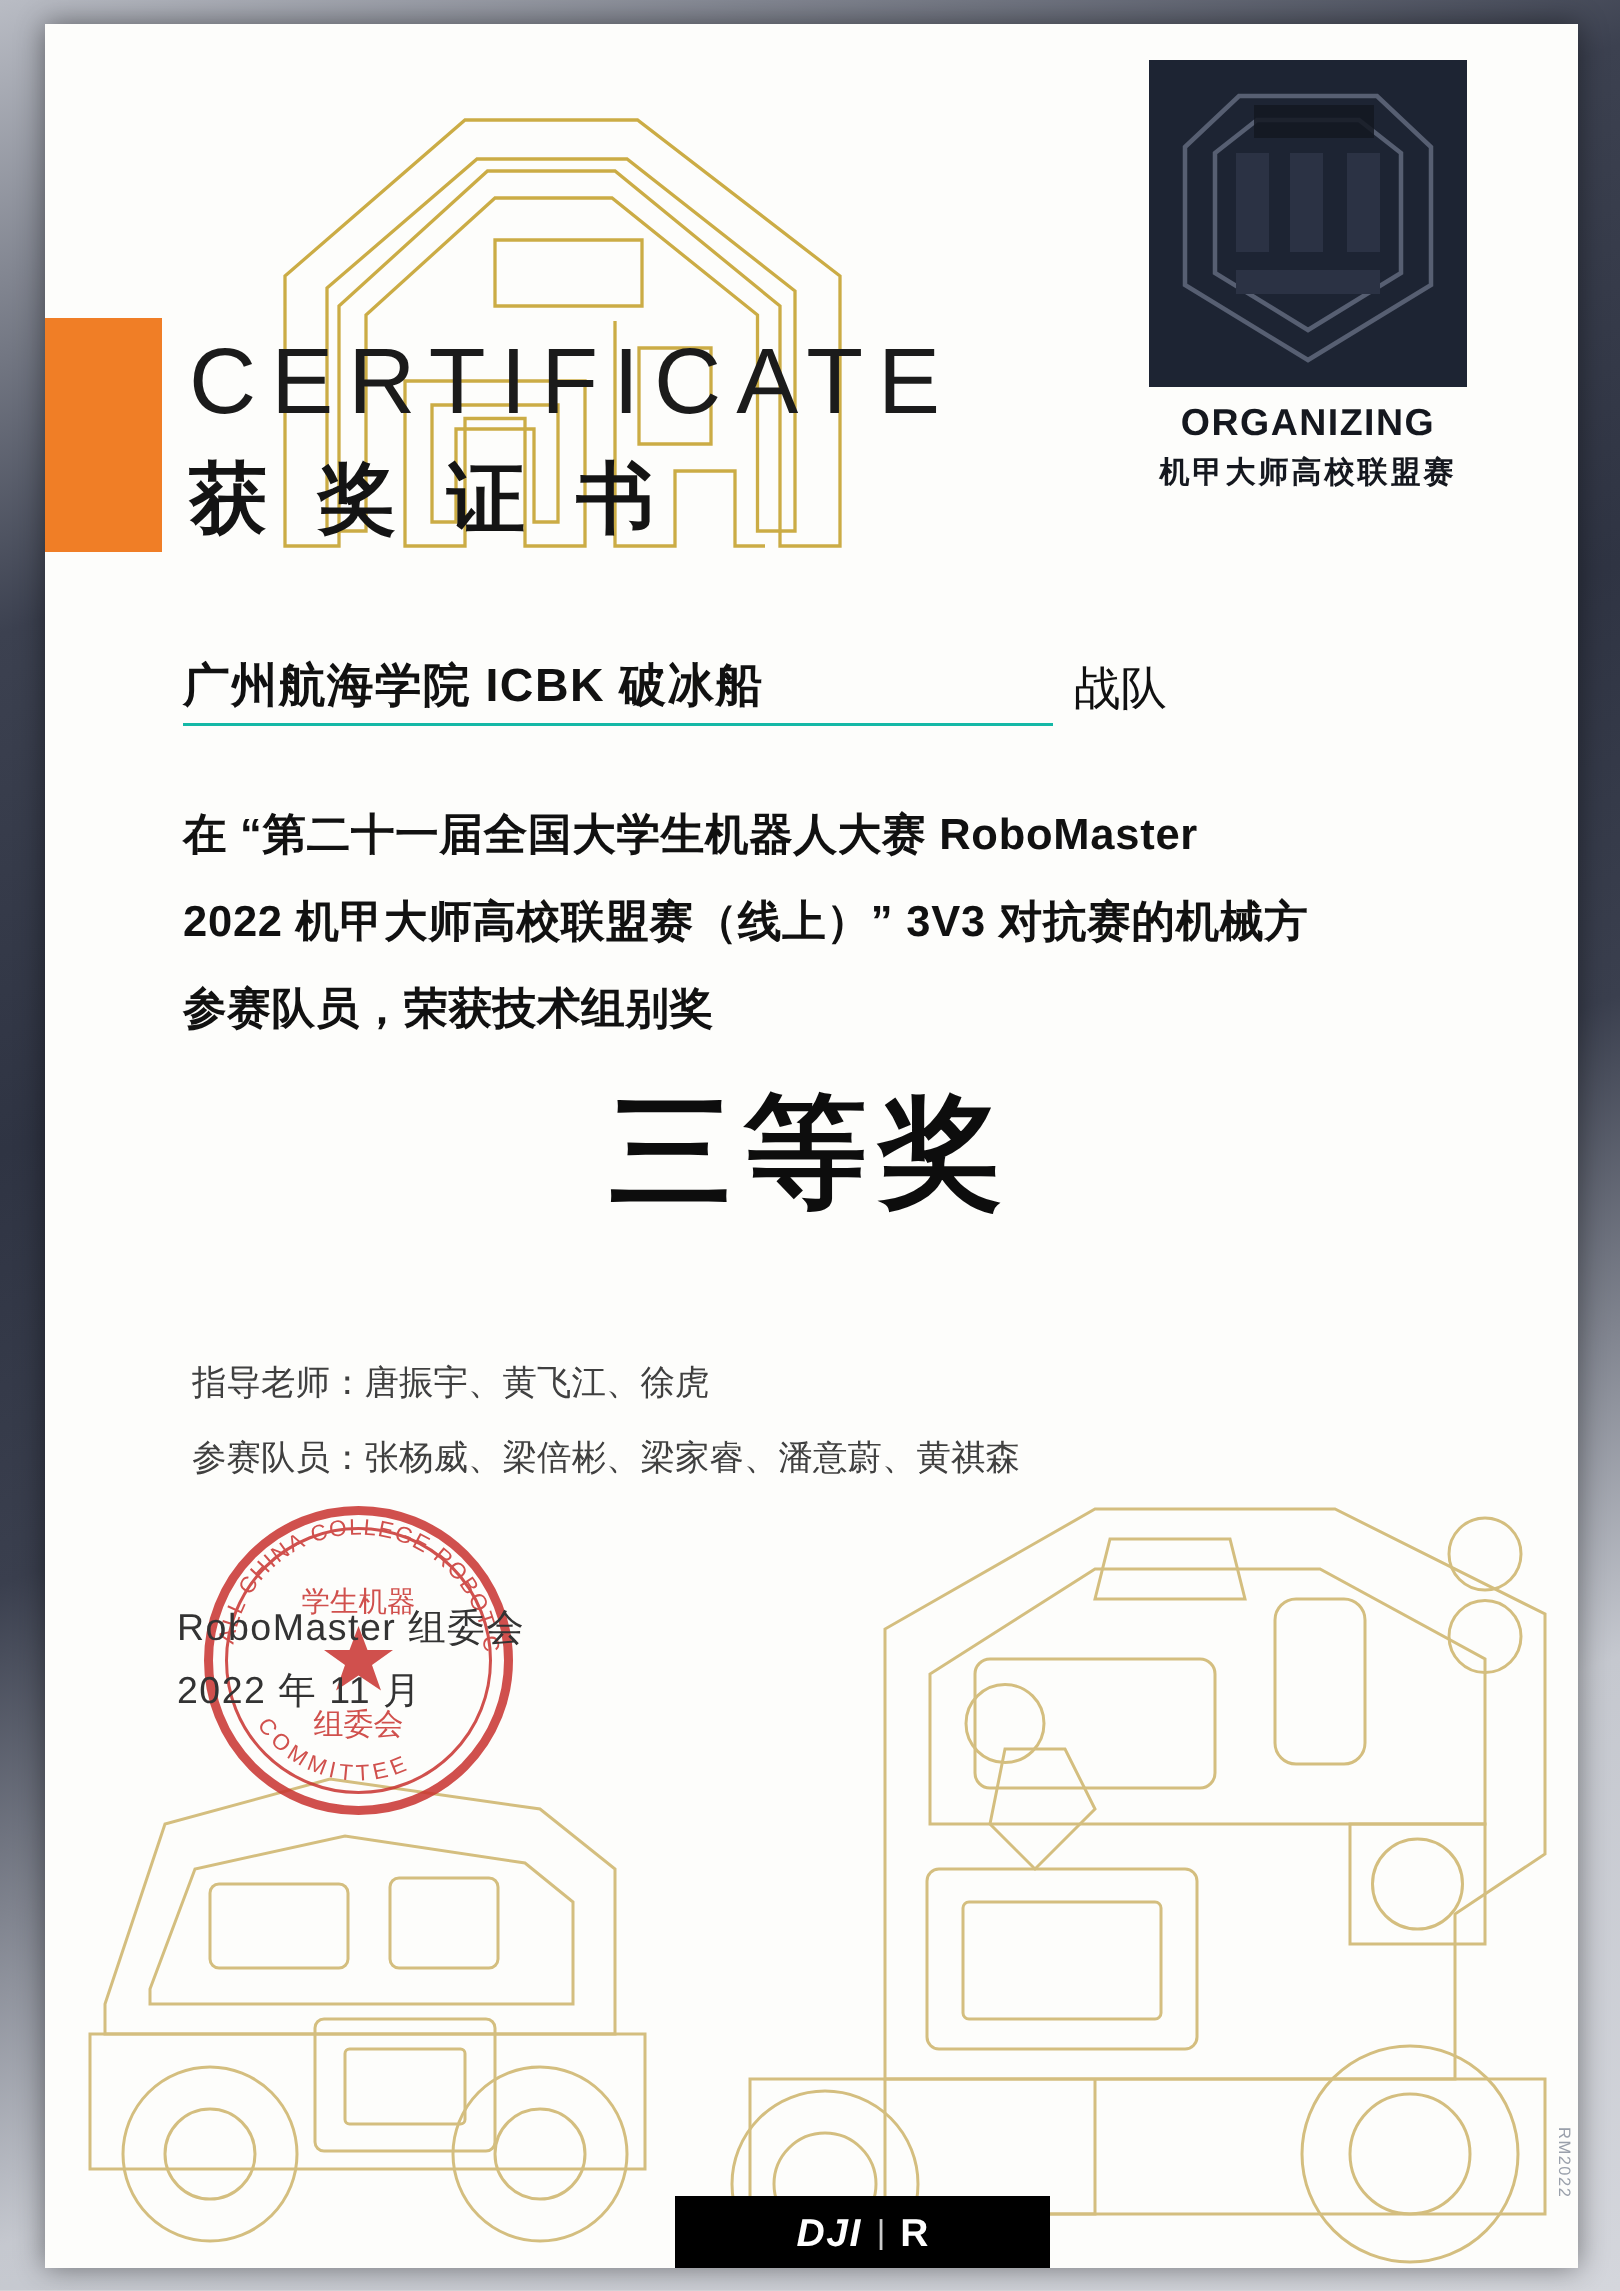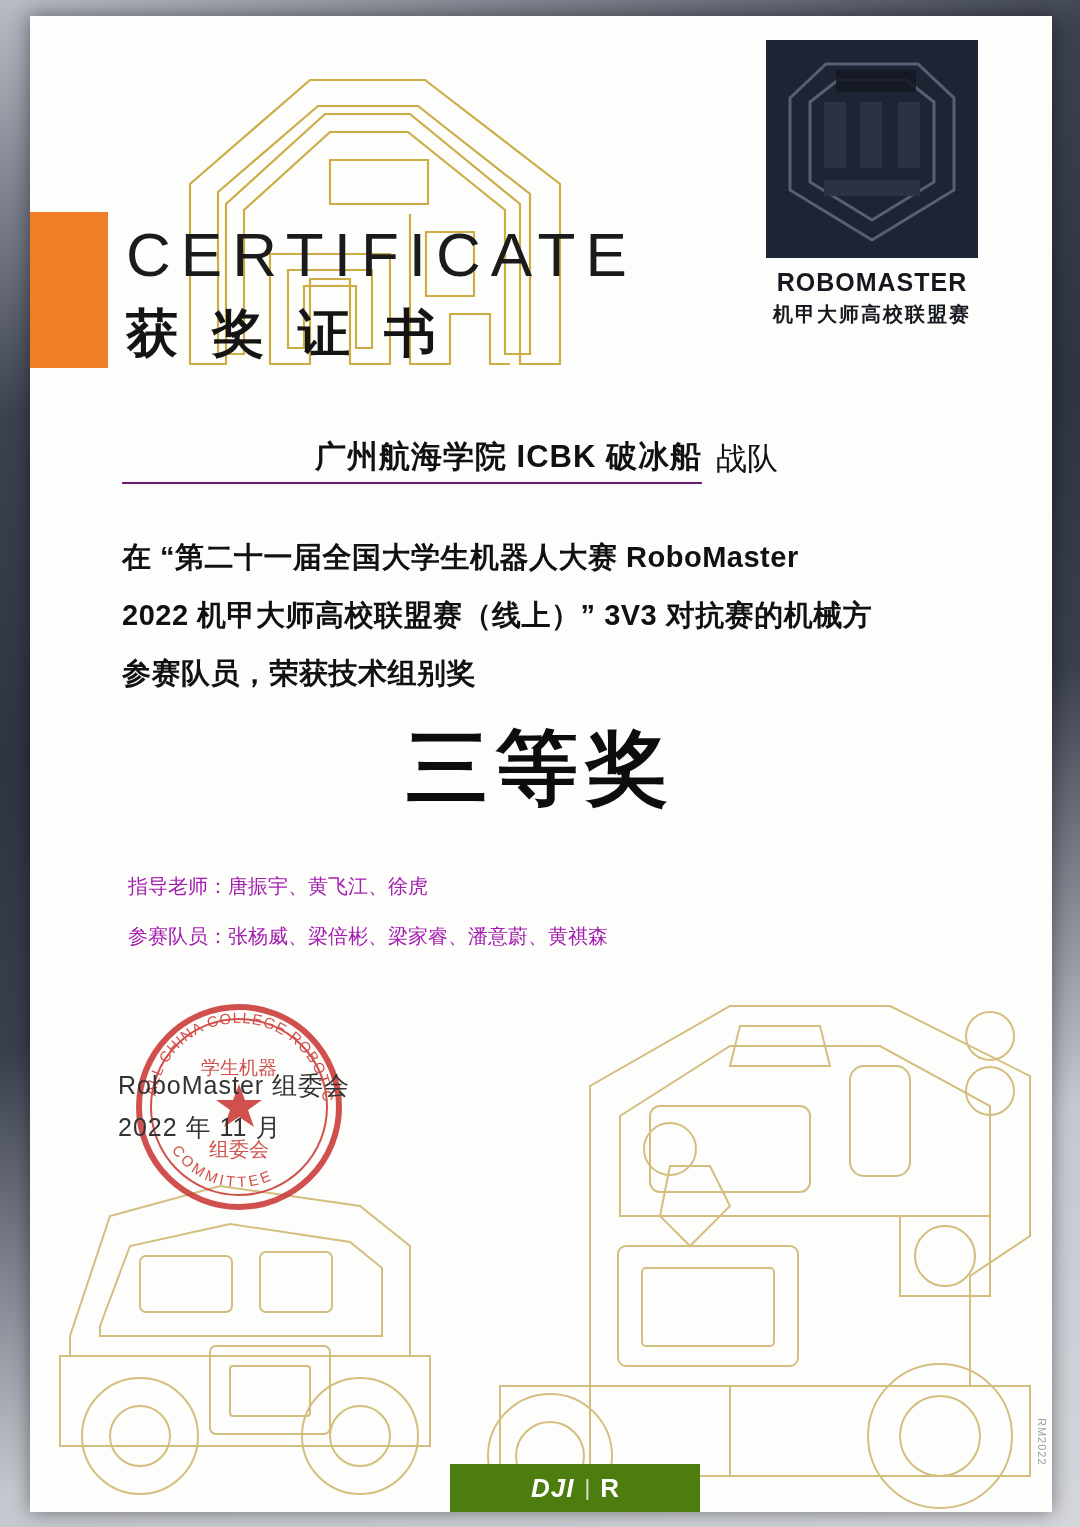--- a/index.html
+++ b/index.html
@@ -272,7 +272,7 @@
           <g fill="none" stroke="#4a real" stroke-width="0"></g>
         </svg>
       </div>
-      <div class="badge-name">ROBOMASTER</div>
+      <div class="badge-name">ORGANIZING</div>
       <div class="badge-sub">机甲大师高校联盟赛</div>
     </div>
 

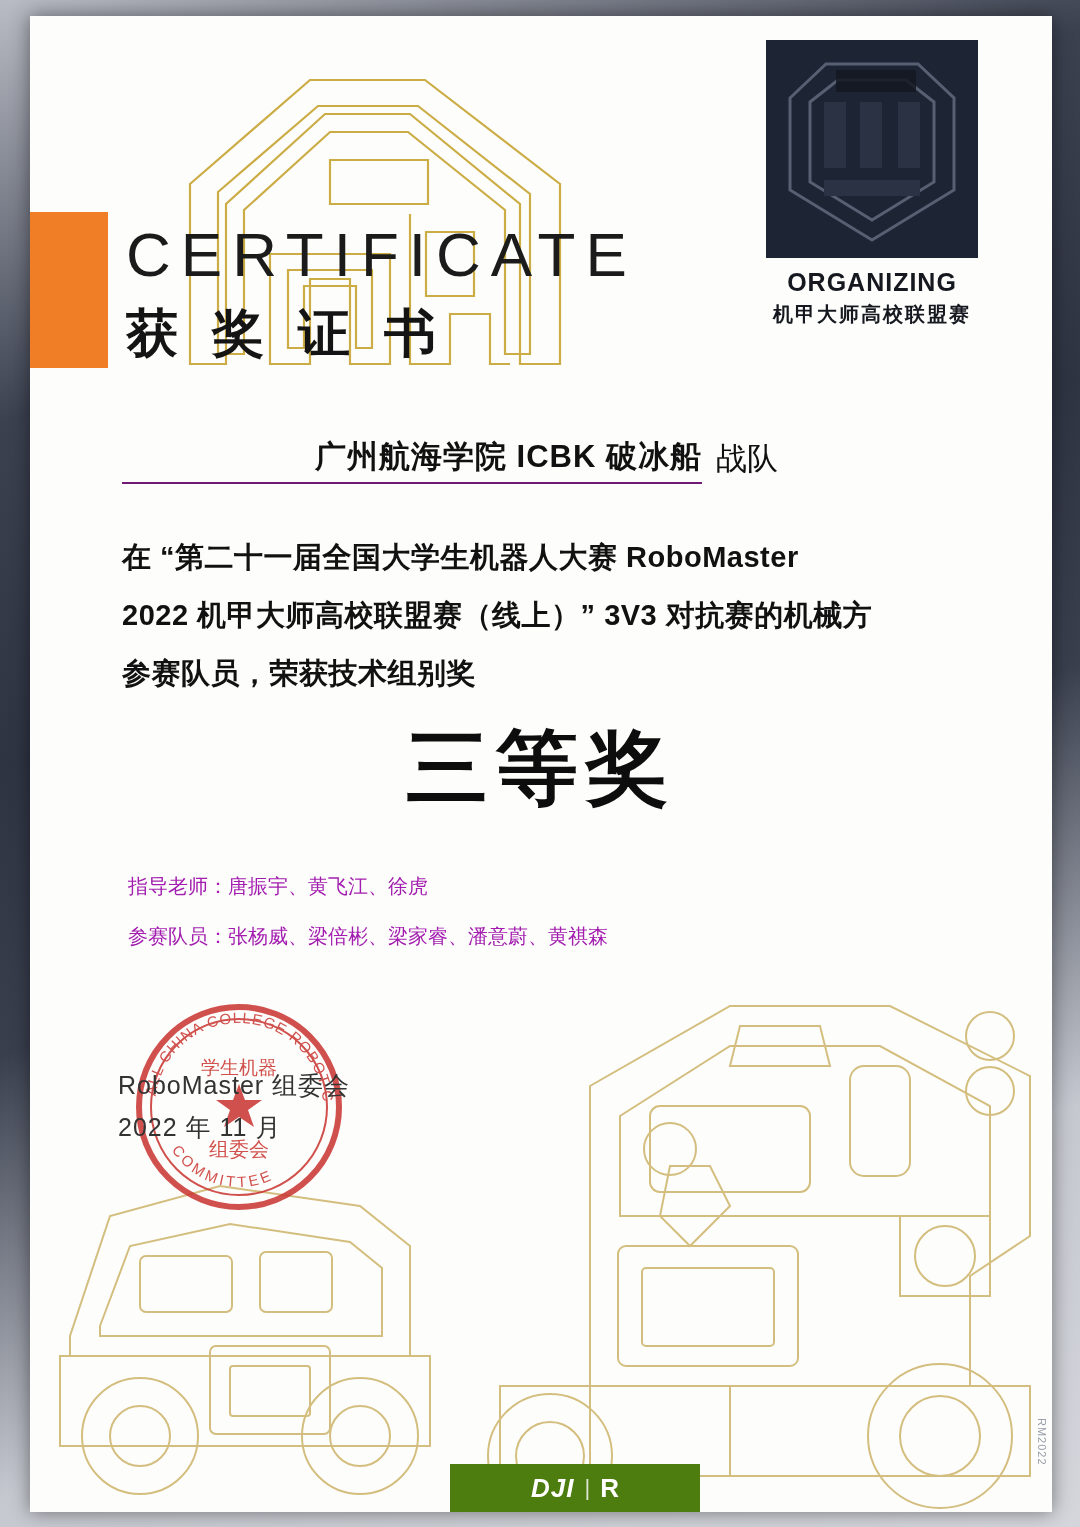--- a/index.html
+++ b/index.html
@@ -117,9 +117,9 @@
     align-items: flex-end;
   }
   .team-underline {
-    border-bottom: 2px solid #701a75;
+    border-bottom: 2px solid #14b8a6;
     min-width: 580px;
-    text-align: right;
+    text-align: left;
     padding-bottom: 4px;
   }
   .team-name {

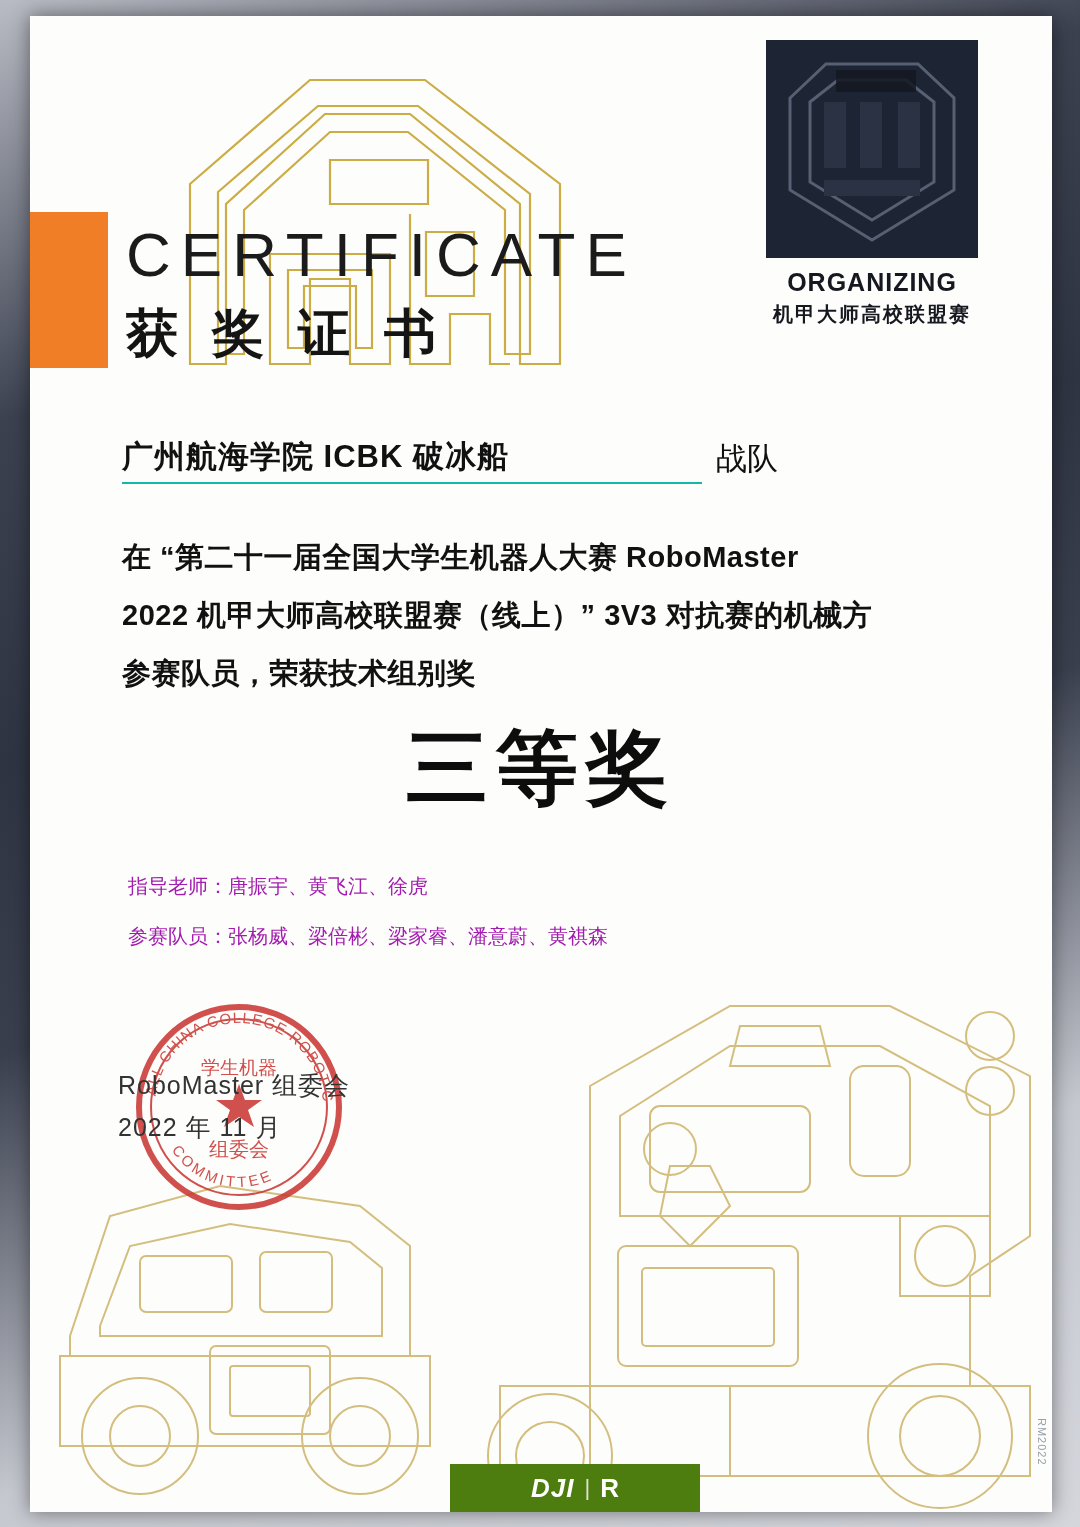--- a/index.html
+++ b/index.html
@@ -160,11 +160,11 @@
 
   .people {
     position: absolute;
-    left: 98px; top: 845px;
+    left: 98px; top: 880px;
     width: 880px;
-    font-size: 20px;
+    font-size: 23px;
     line-height: 50px;
-    color: #a21caf;
+    color: #404040;
     font-weight: 500;
   }
 

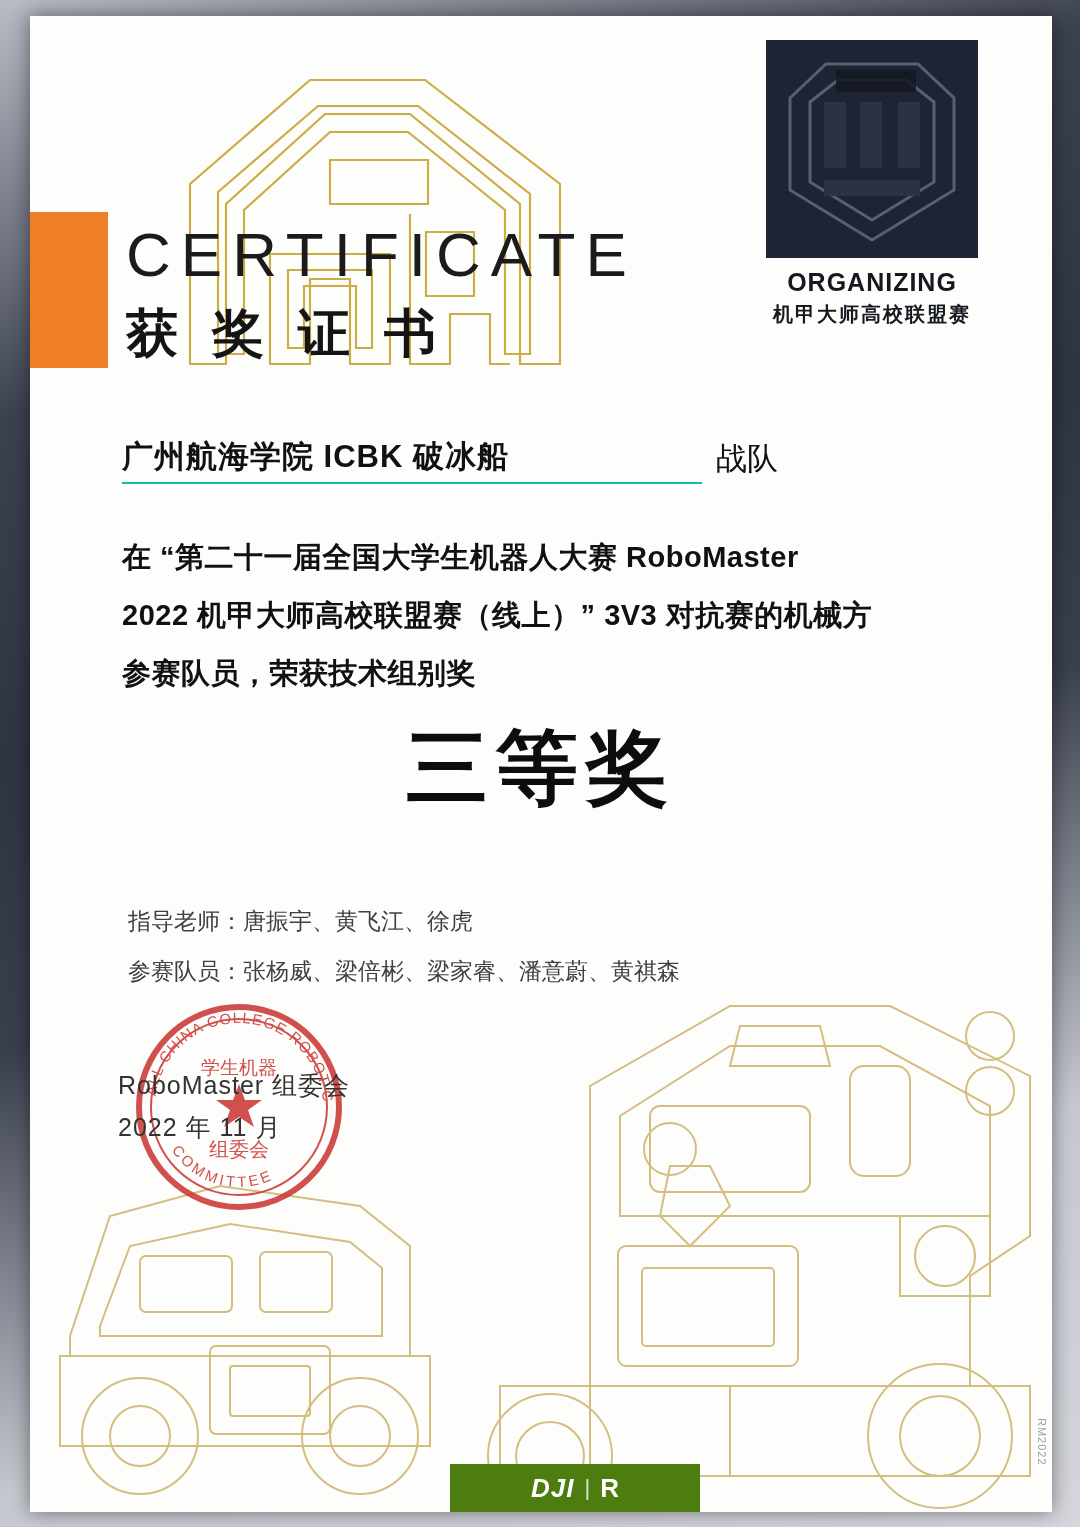--- a/index.html
+++ b/index.html
@@ -197,7 +197,7 @@
     position: absolute;
     left: 420px; bottom: 0;
     width: 250px; height: 48px;
-    background: #4d7c0f;
+    background: #000000;
     display: flex;
     align-items: center;
     justify-content: center;

